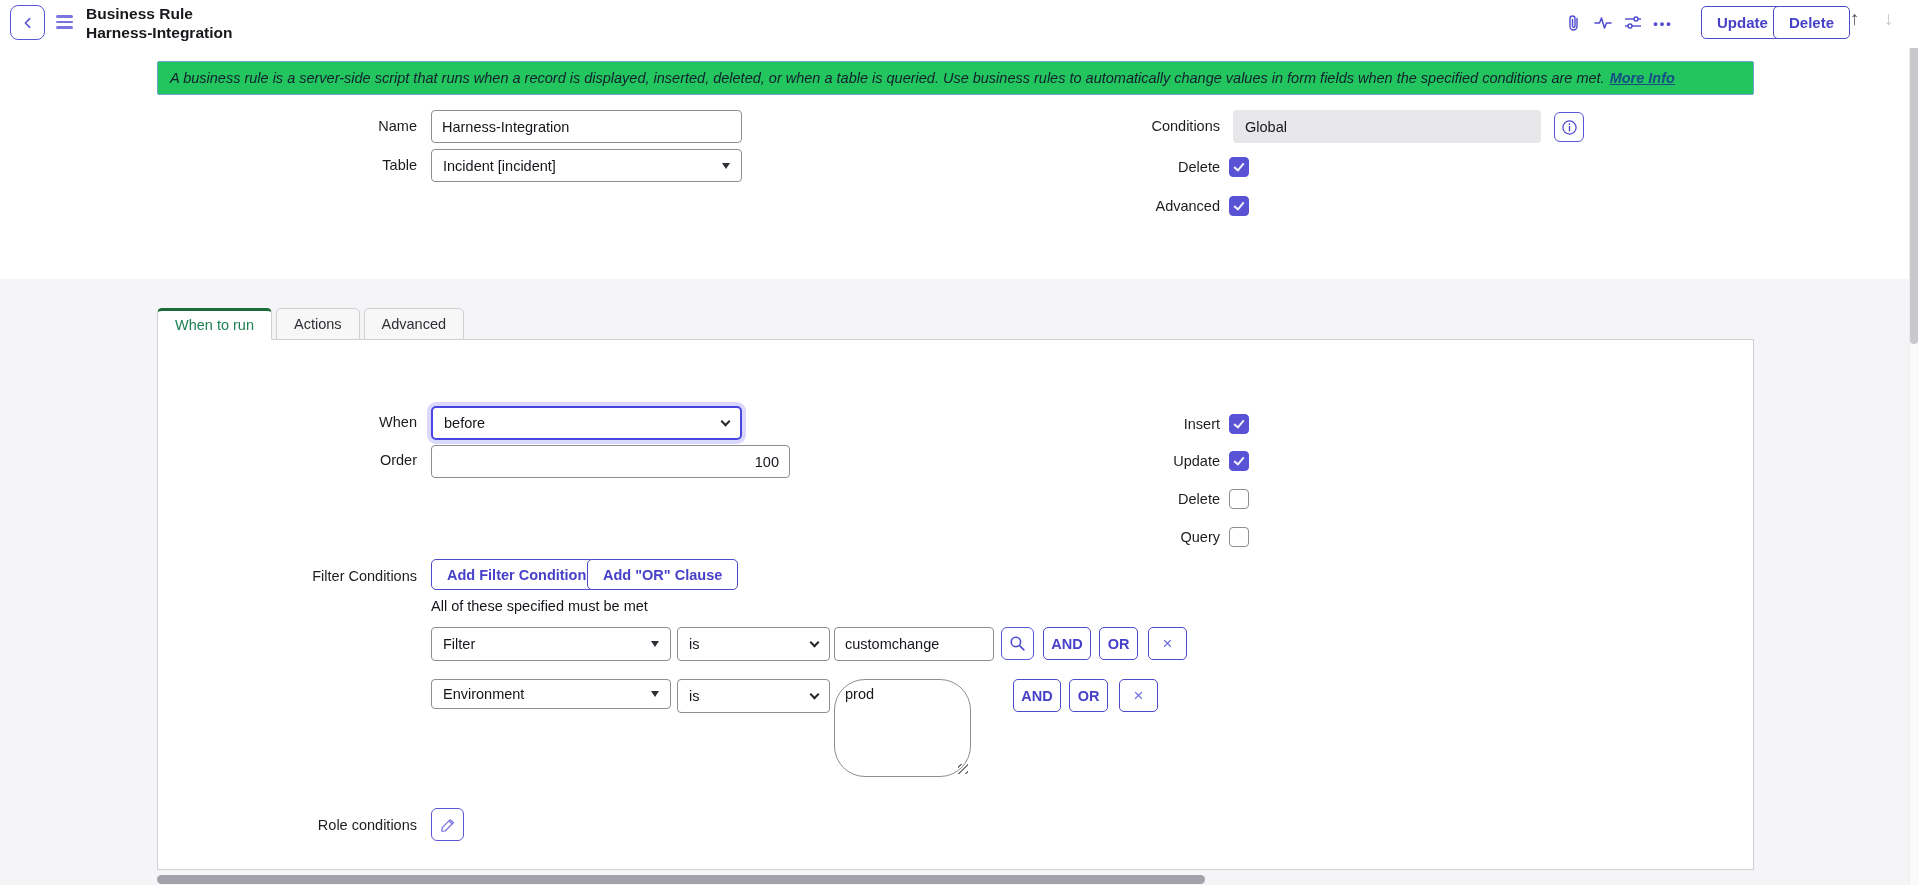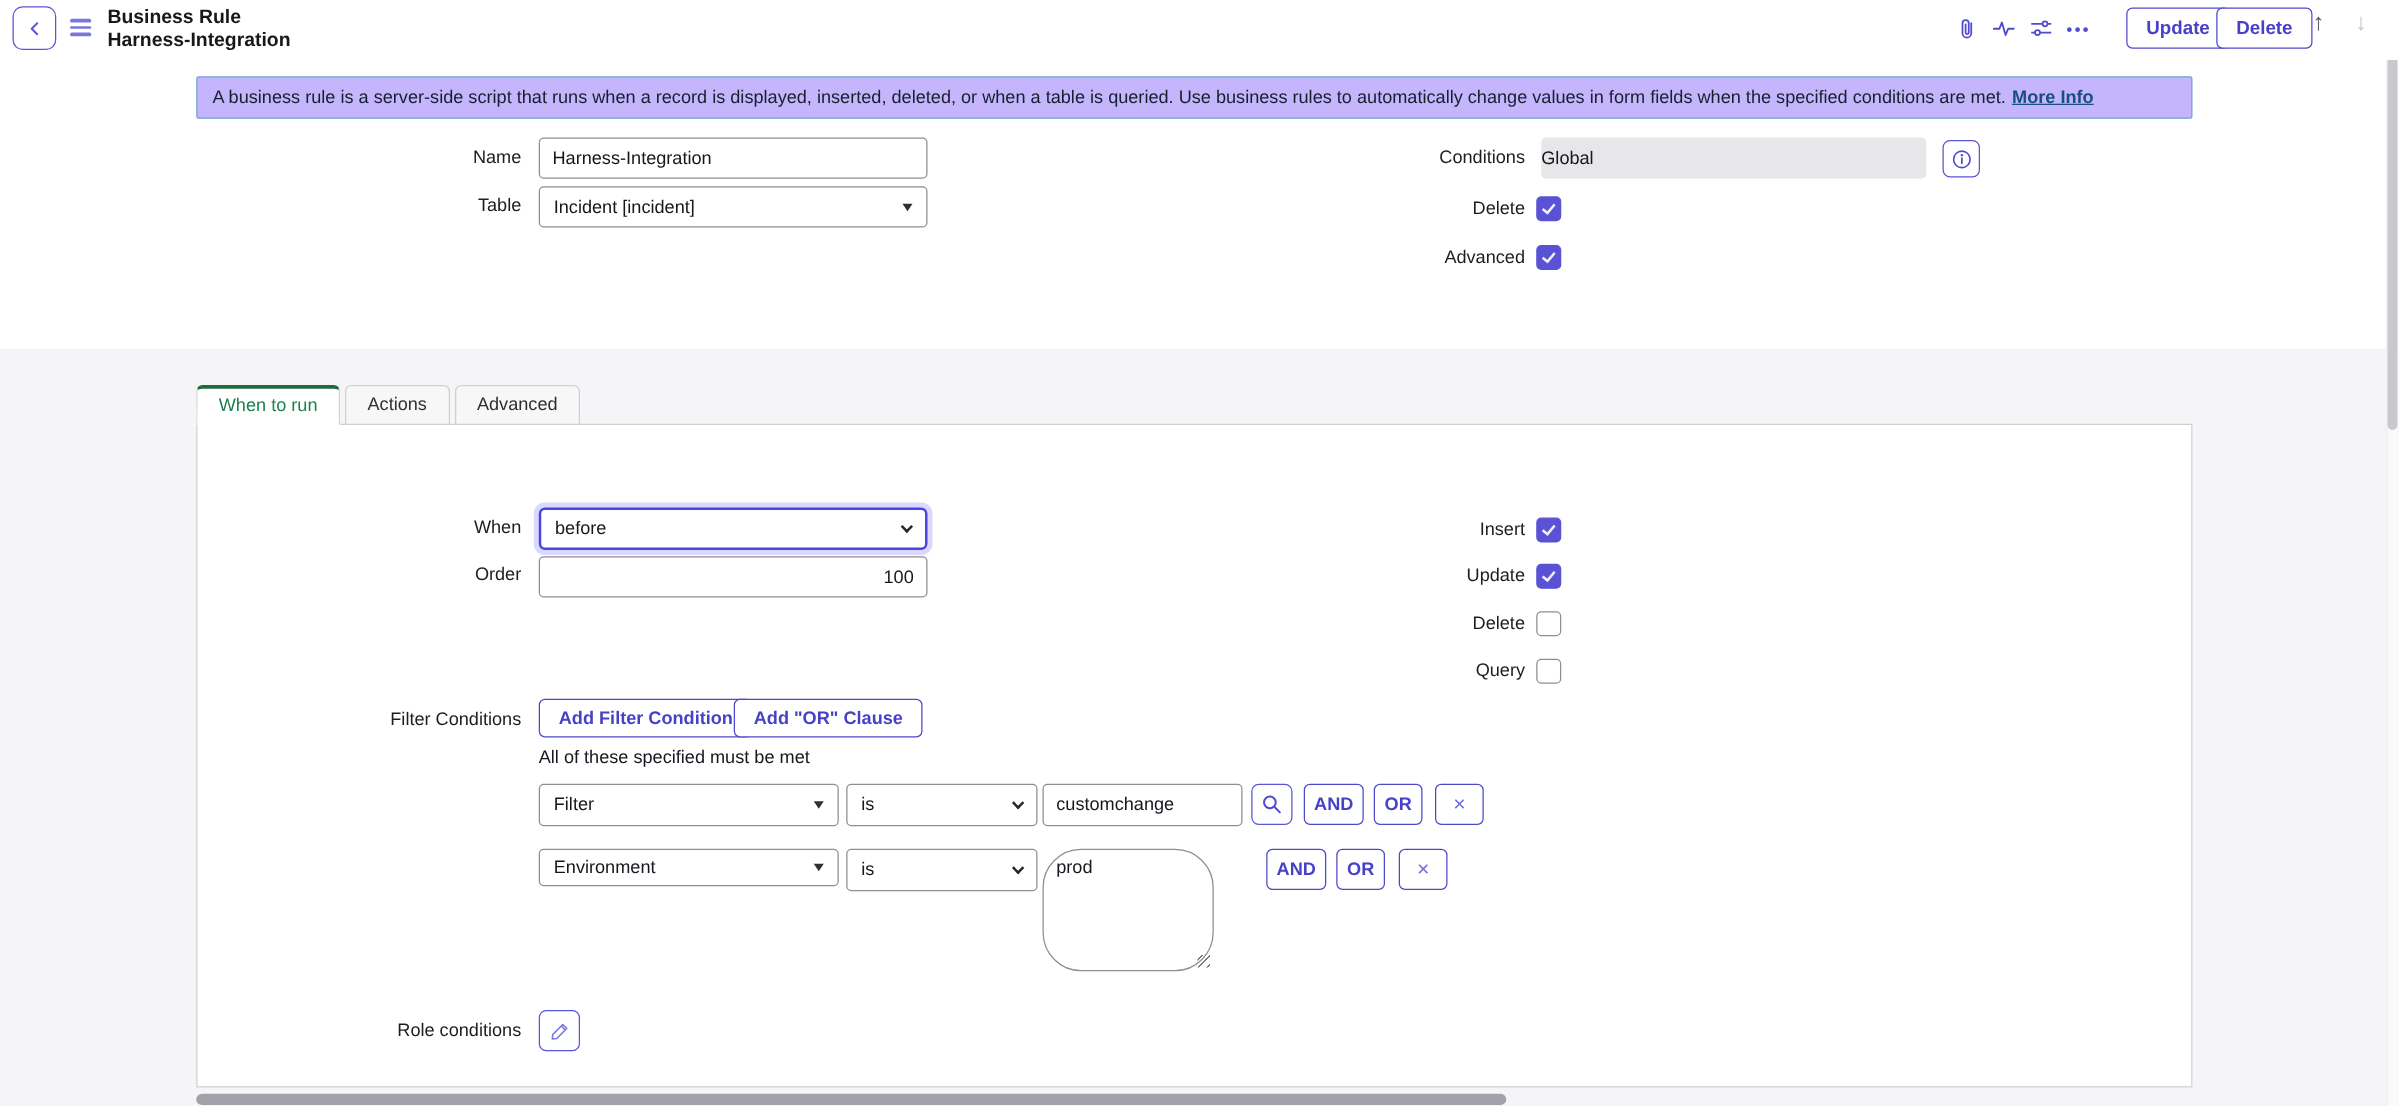--- a/index.html
+++ b/index.html
@@ -24,8 +24,8 @@
   .nav-arrow { position:absolute; top:8px; font-size:19px; cursor:pointer; }
 
   
-  .info-banner { position:absolute; background:#c4b5fd; border:1px solid #6da2cd; border-radius:2px;
-                 display:flex; align-items:center; padding:12px 12px; font-size:14.5px; color:#14202e; }
+  .info-banner { position:absolute; background:#22c55e; border:1px solid #6da2cd; border-radius:2px;
+                 display:flex; align-items:center; padding:12px 12px; font-size:14.5px; color:#14202e;font-style:italic; }
   .info-banner b { font-weight:700; }
   .more-info { color:#174e84; font-weight:600; text-decoration:underline; margin-left:5px; cursor:pointer; }
 

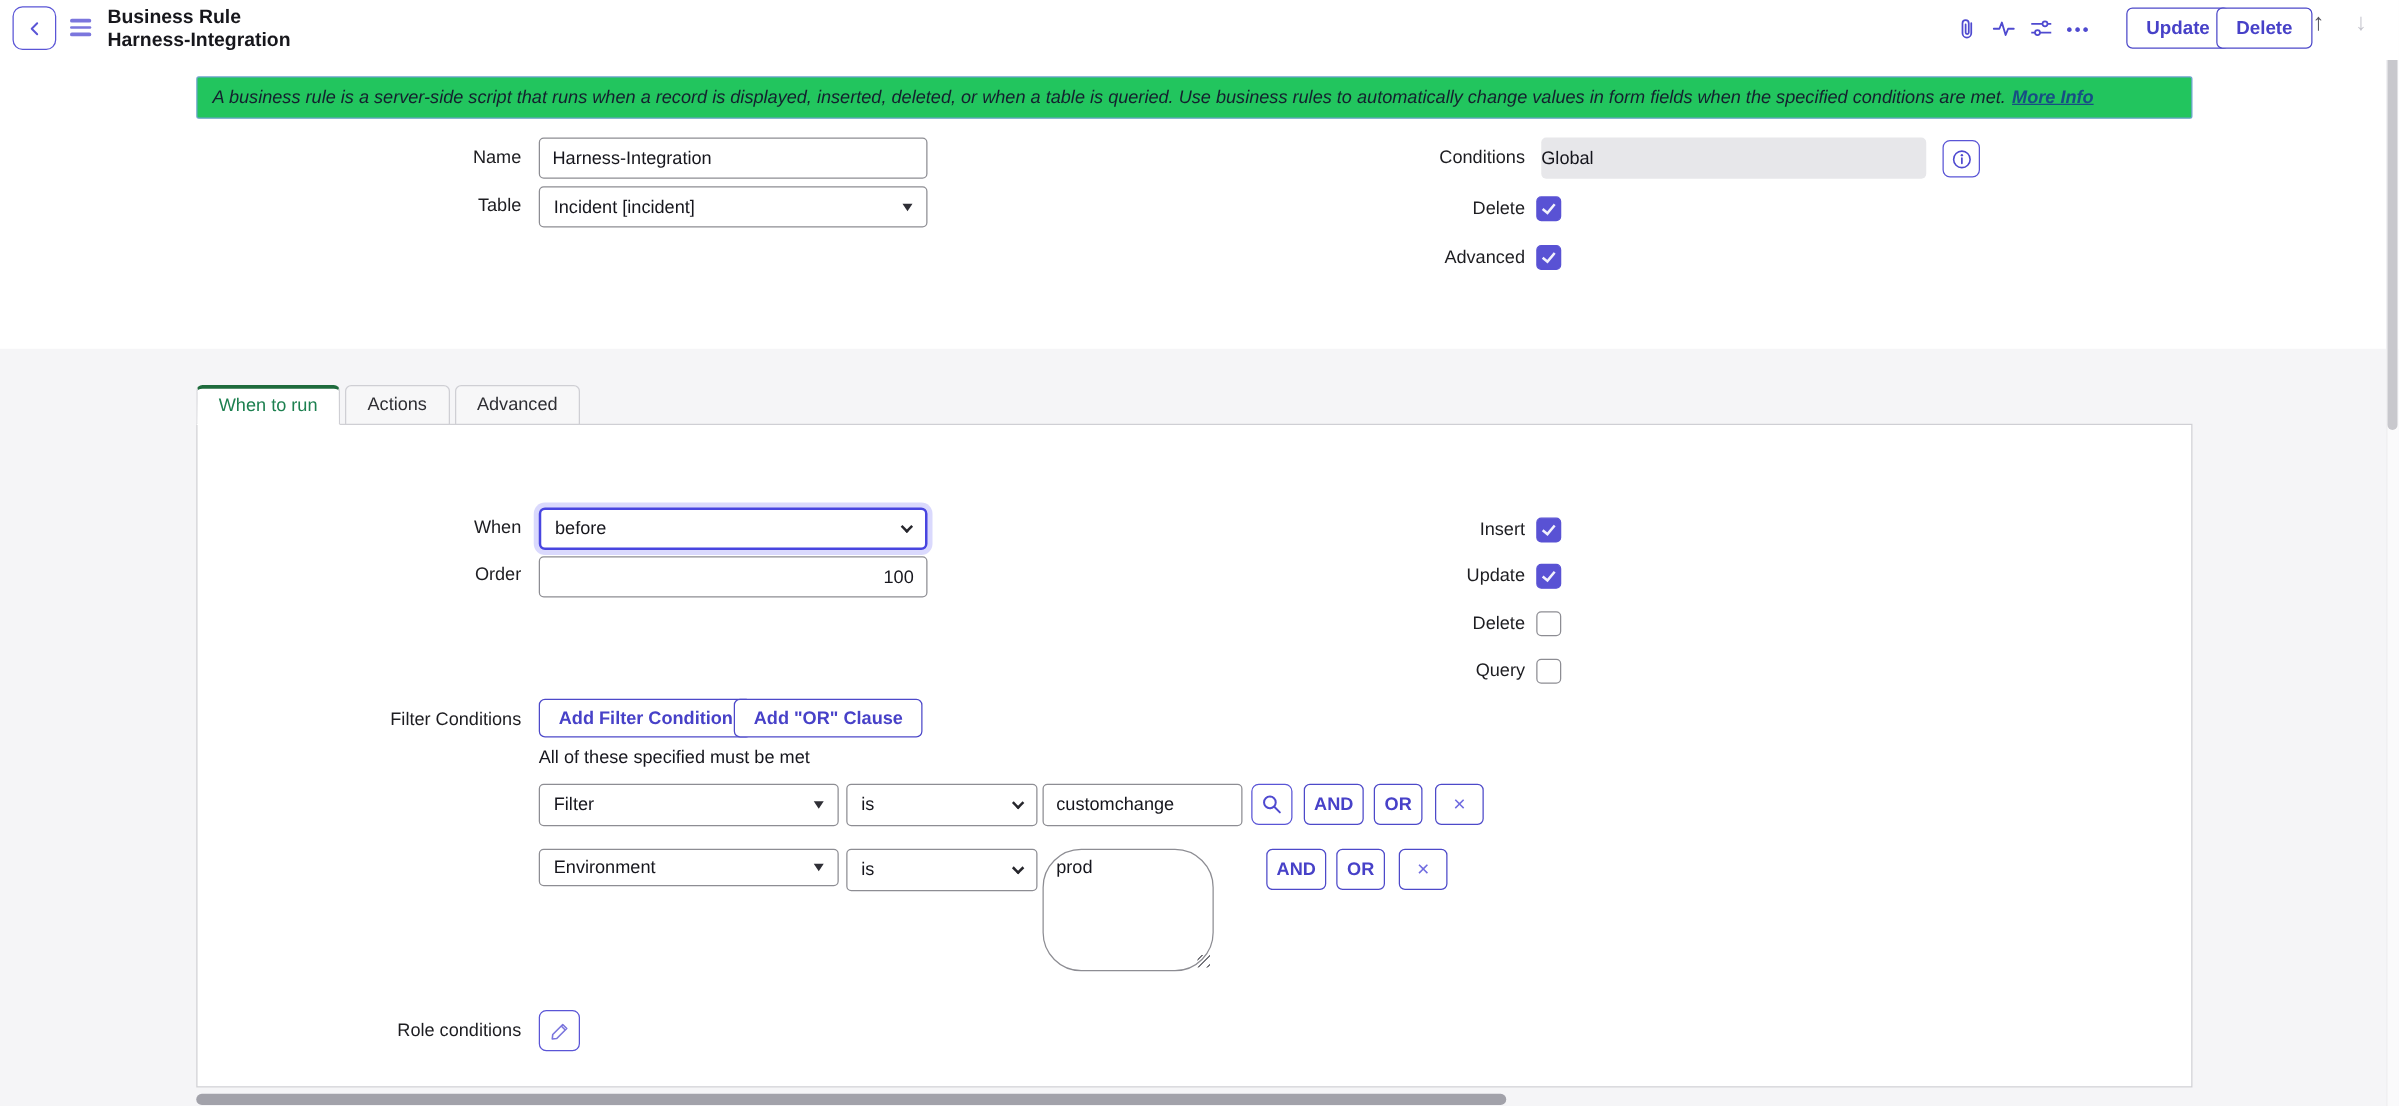--- a/index.html
+++ b/index.html
@@ -34,7 +34,7 @@
   .inputbox { position:absolute; border:1px solid #8d8d93; border-radius:4px; background:#fff;
               font-size:14.5px; color:#16161d; font-family:inherit; padding:0 10px; }
   .readonly { position:absolute; background:#e7e7ea; border:none; border-radius:4px; font-size:14.5px;
-              color:#16161d; padding:0 0; display:flex; align-items:center; }
+              color:#16161d; padding:0 12px; display:flex; align-items:center; }
   .fake-select { position:absolute; border:1px solid #8d8d93; border-radius:4px; background:#fff;
                  display:flex; align-items:center; padding:0 11px; font-size:14.5px; color:#16161d; cursor:pointer; }
   .fake-select .spacer { flex:1; }

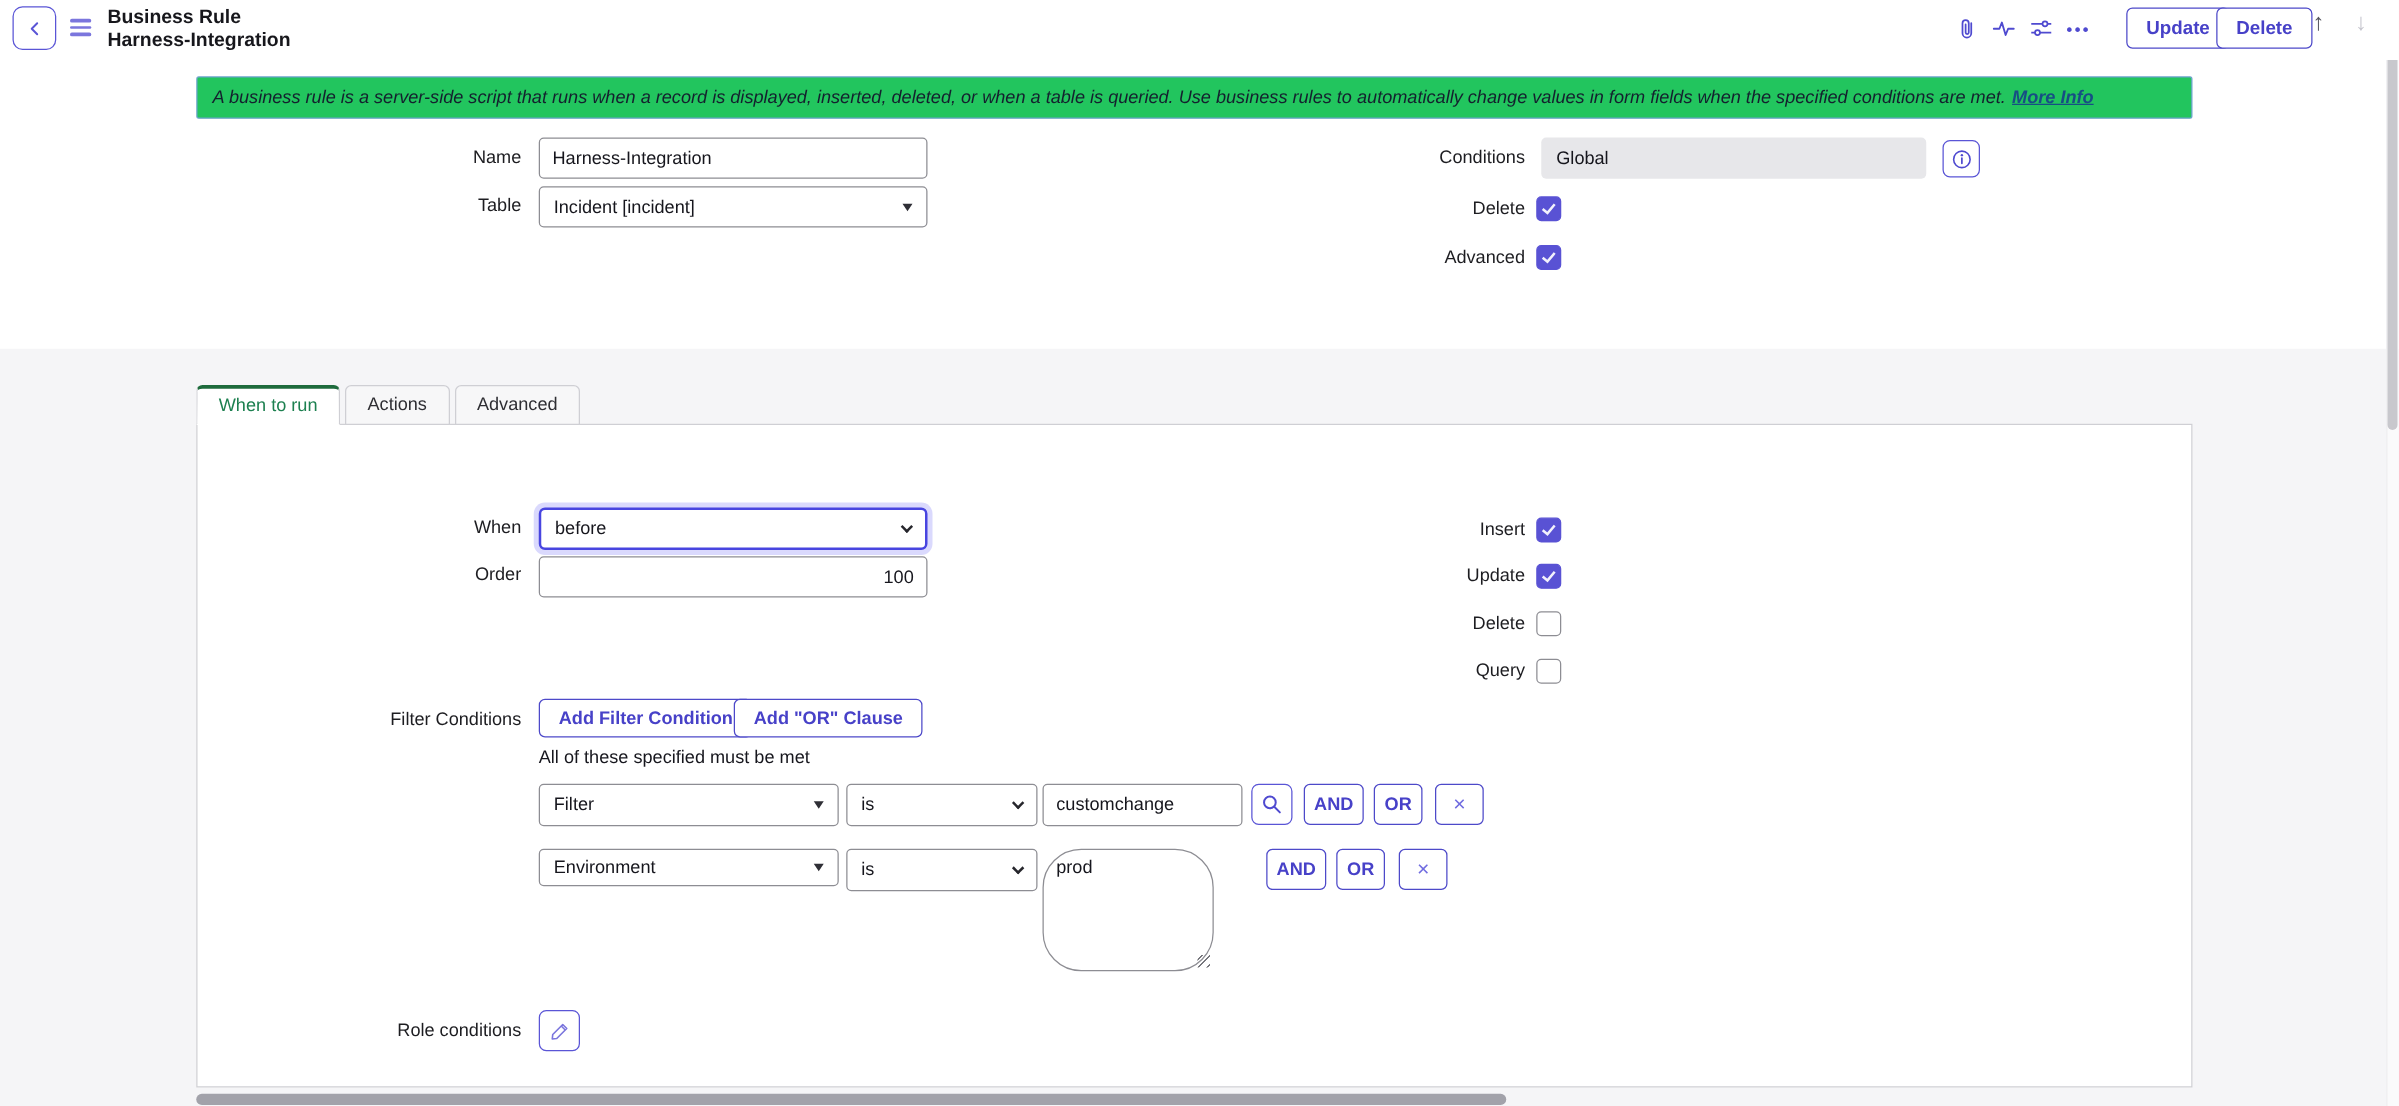--- a/index.html
+++ b/index.html
@@ -180,7 +180,7 @@
   </div>
 
   <label class="fld-label" style="left:157px; top:452px; z-index:3;">Order</label>
-  <input class="inputbox" style="left: 431px; top: 445px; width: 311px; height: 33px; text-align: right; z-index: 3;" value="100">
+  <input class="inputbox" style="left: 431px; top: 445px; width: 359px; height: 33px; text-align: right; z-index: 3;" value="100">
 
   <label class="fld-label" style="left:960px; top:416px; z-index:3;">Insert</label>
   <span class="checkbox on" style="left:1229px; top:414px; z-index:3;">

